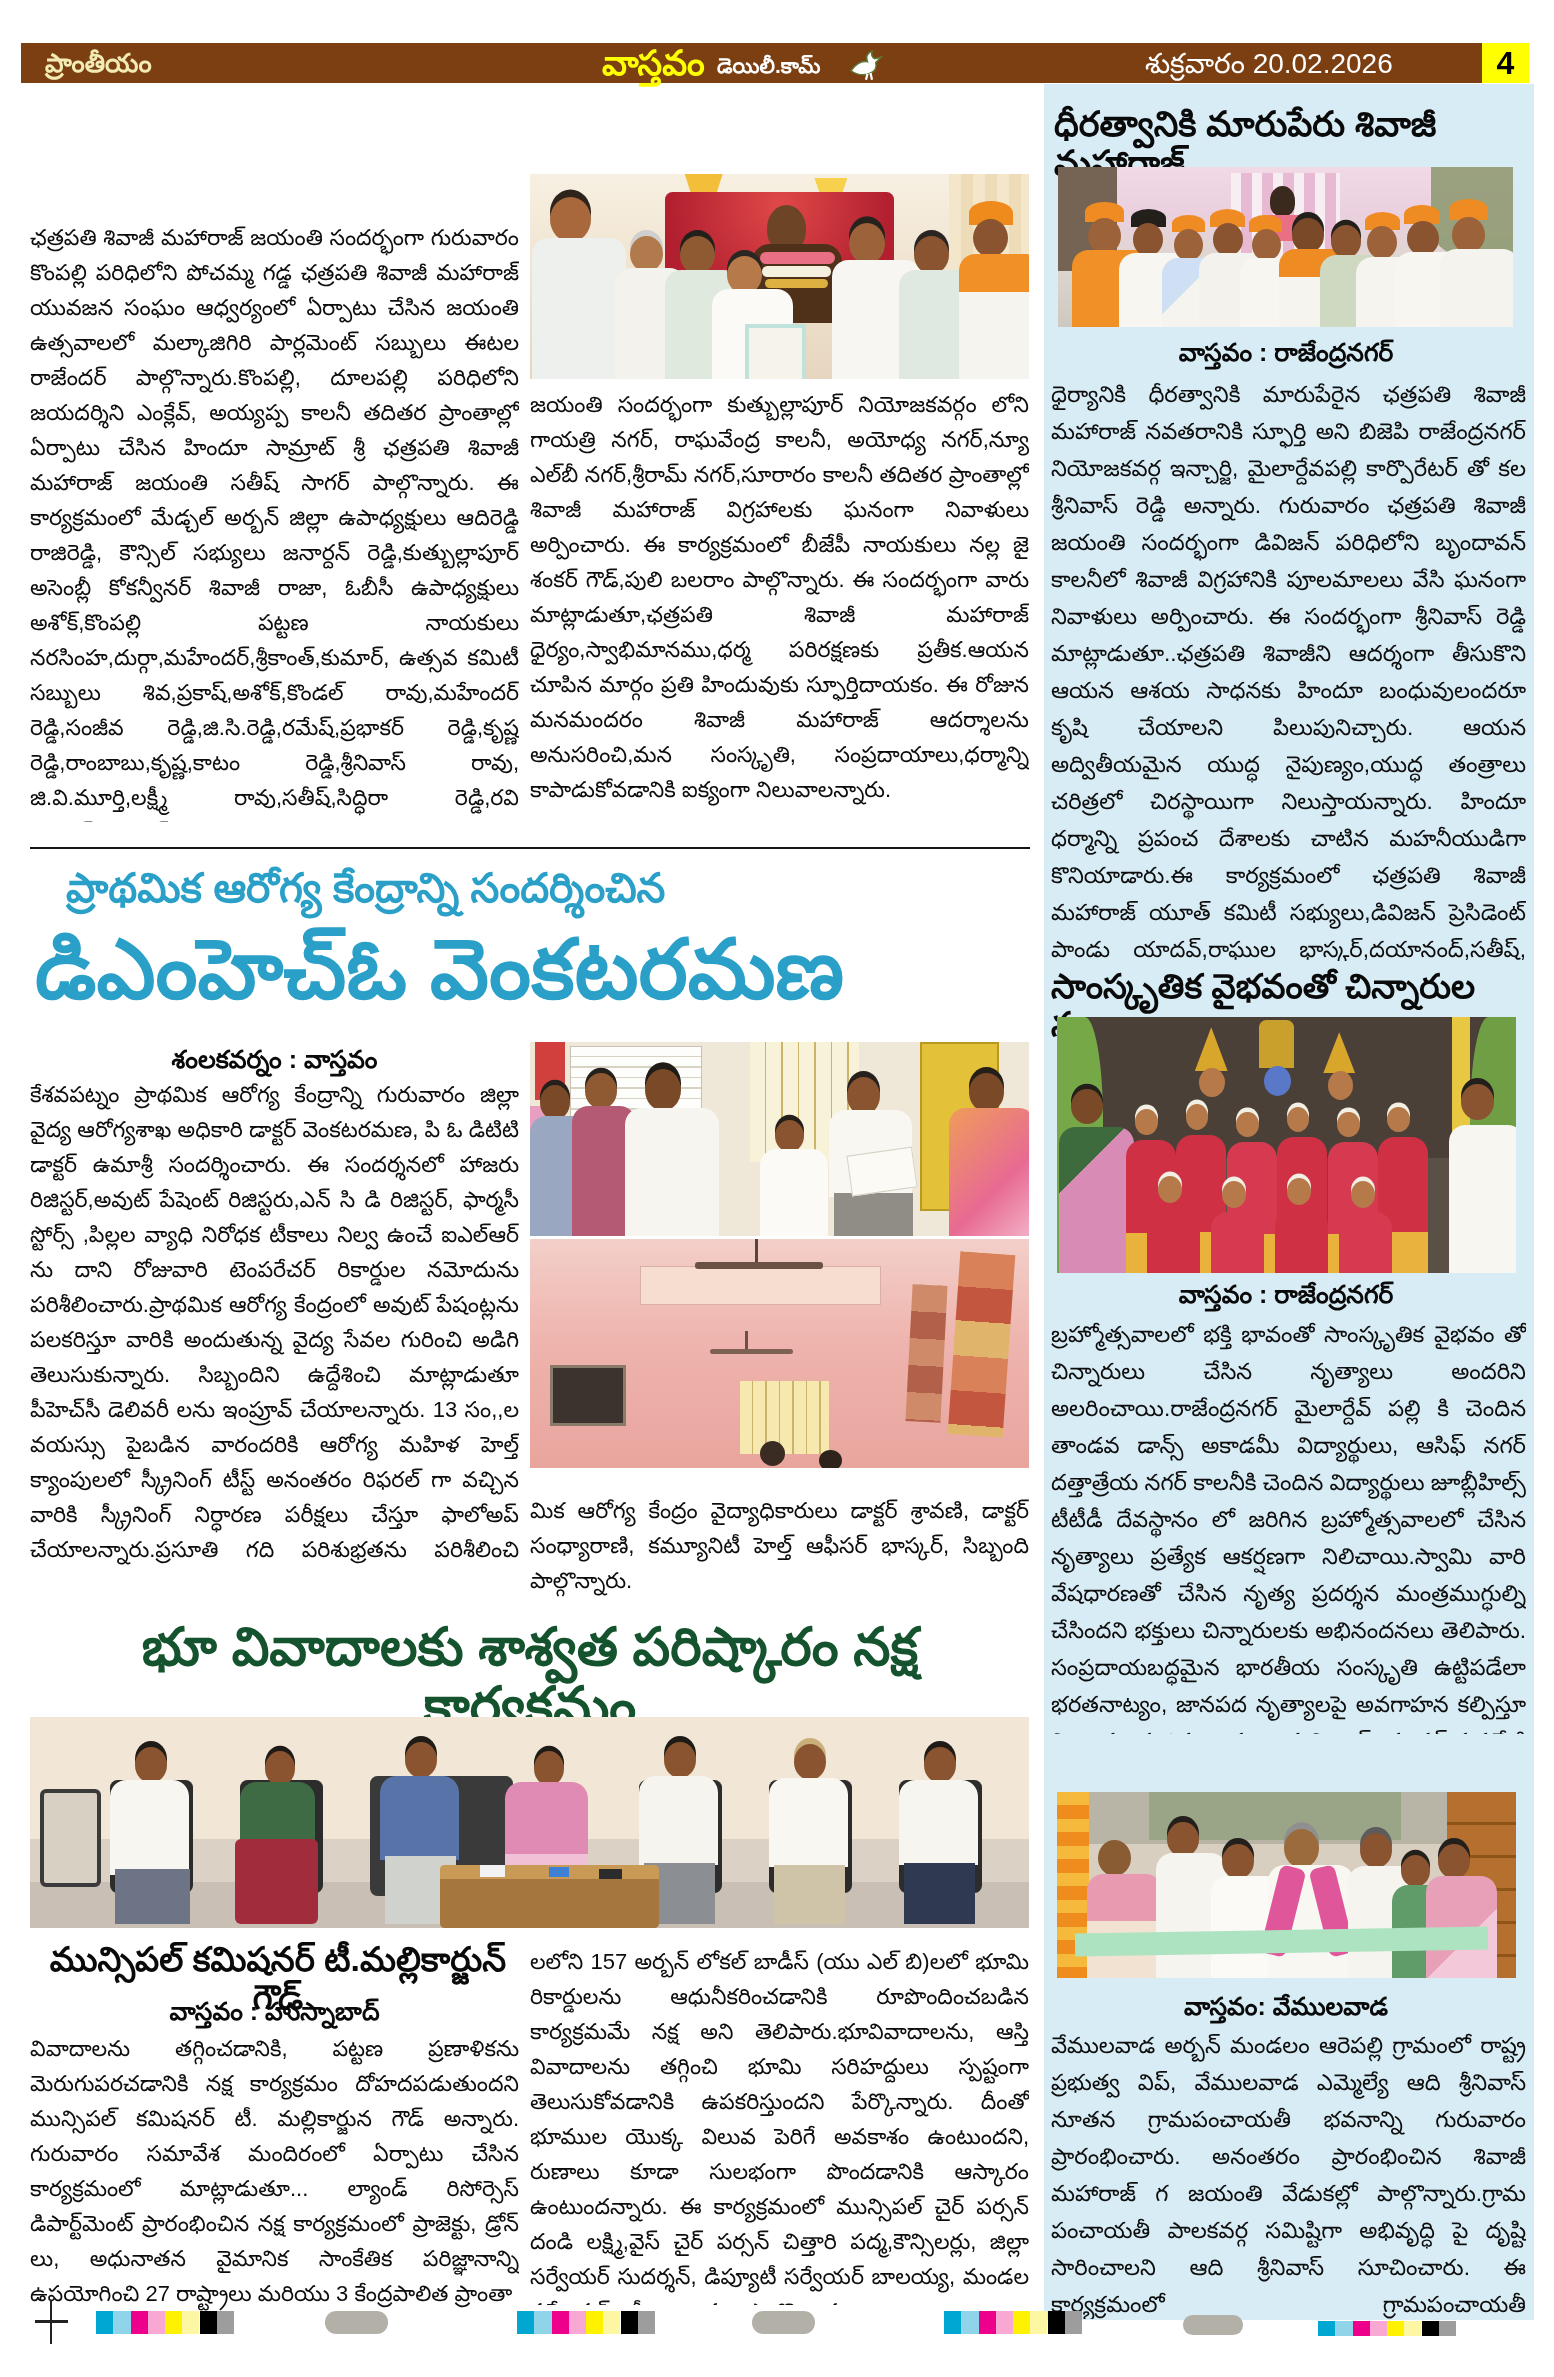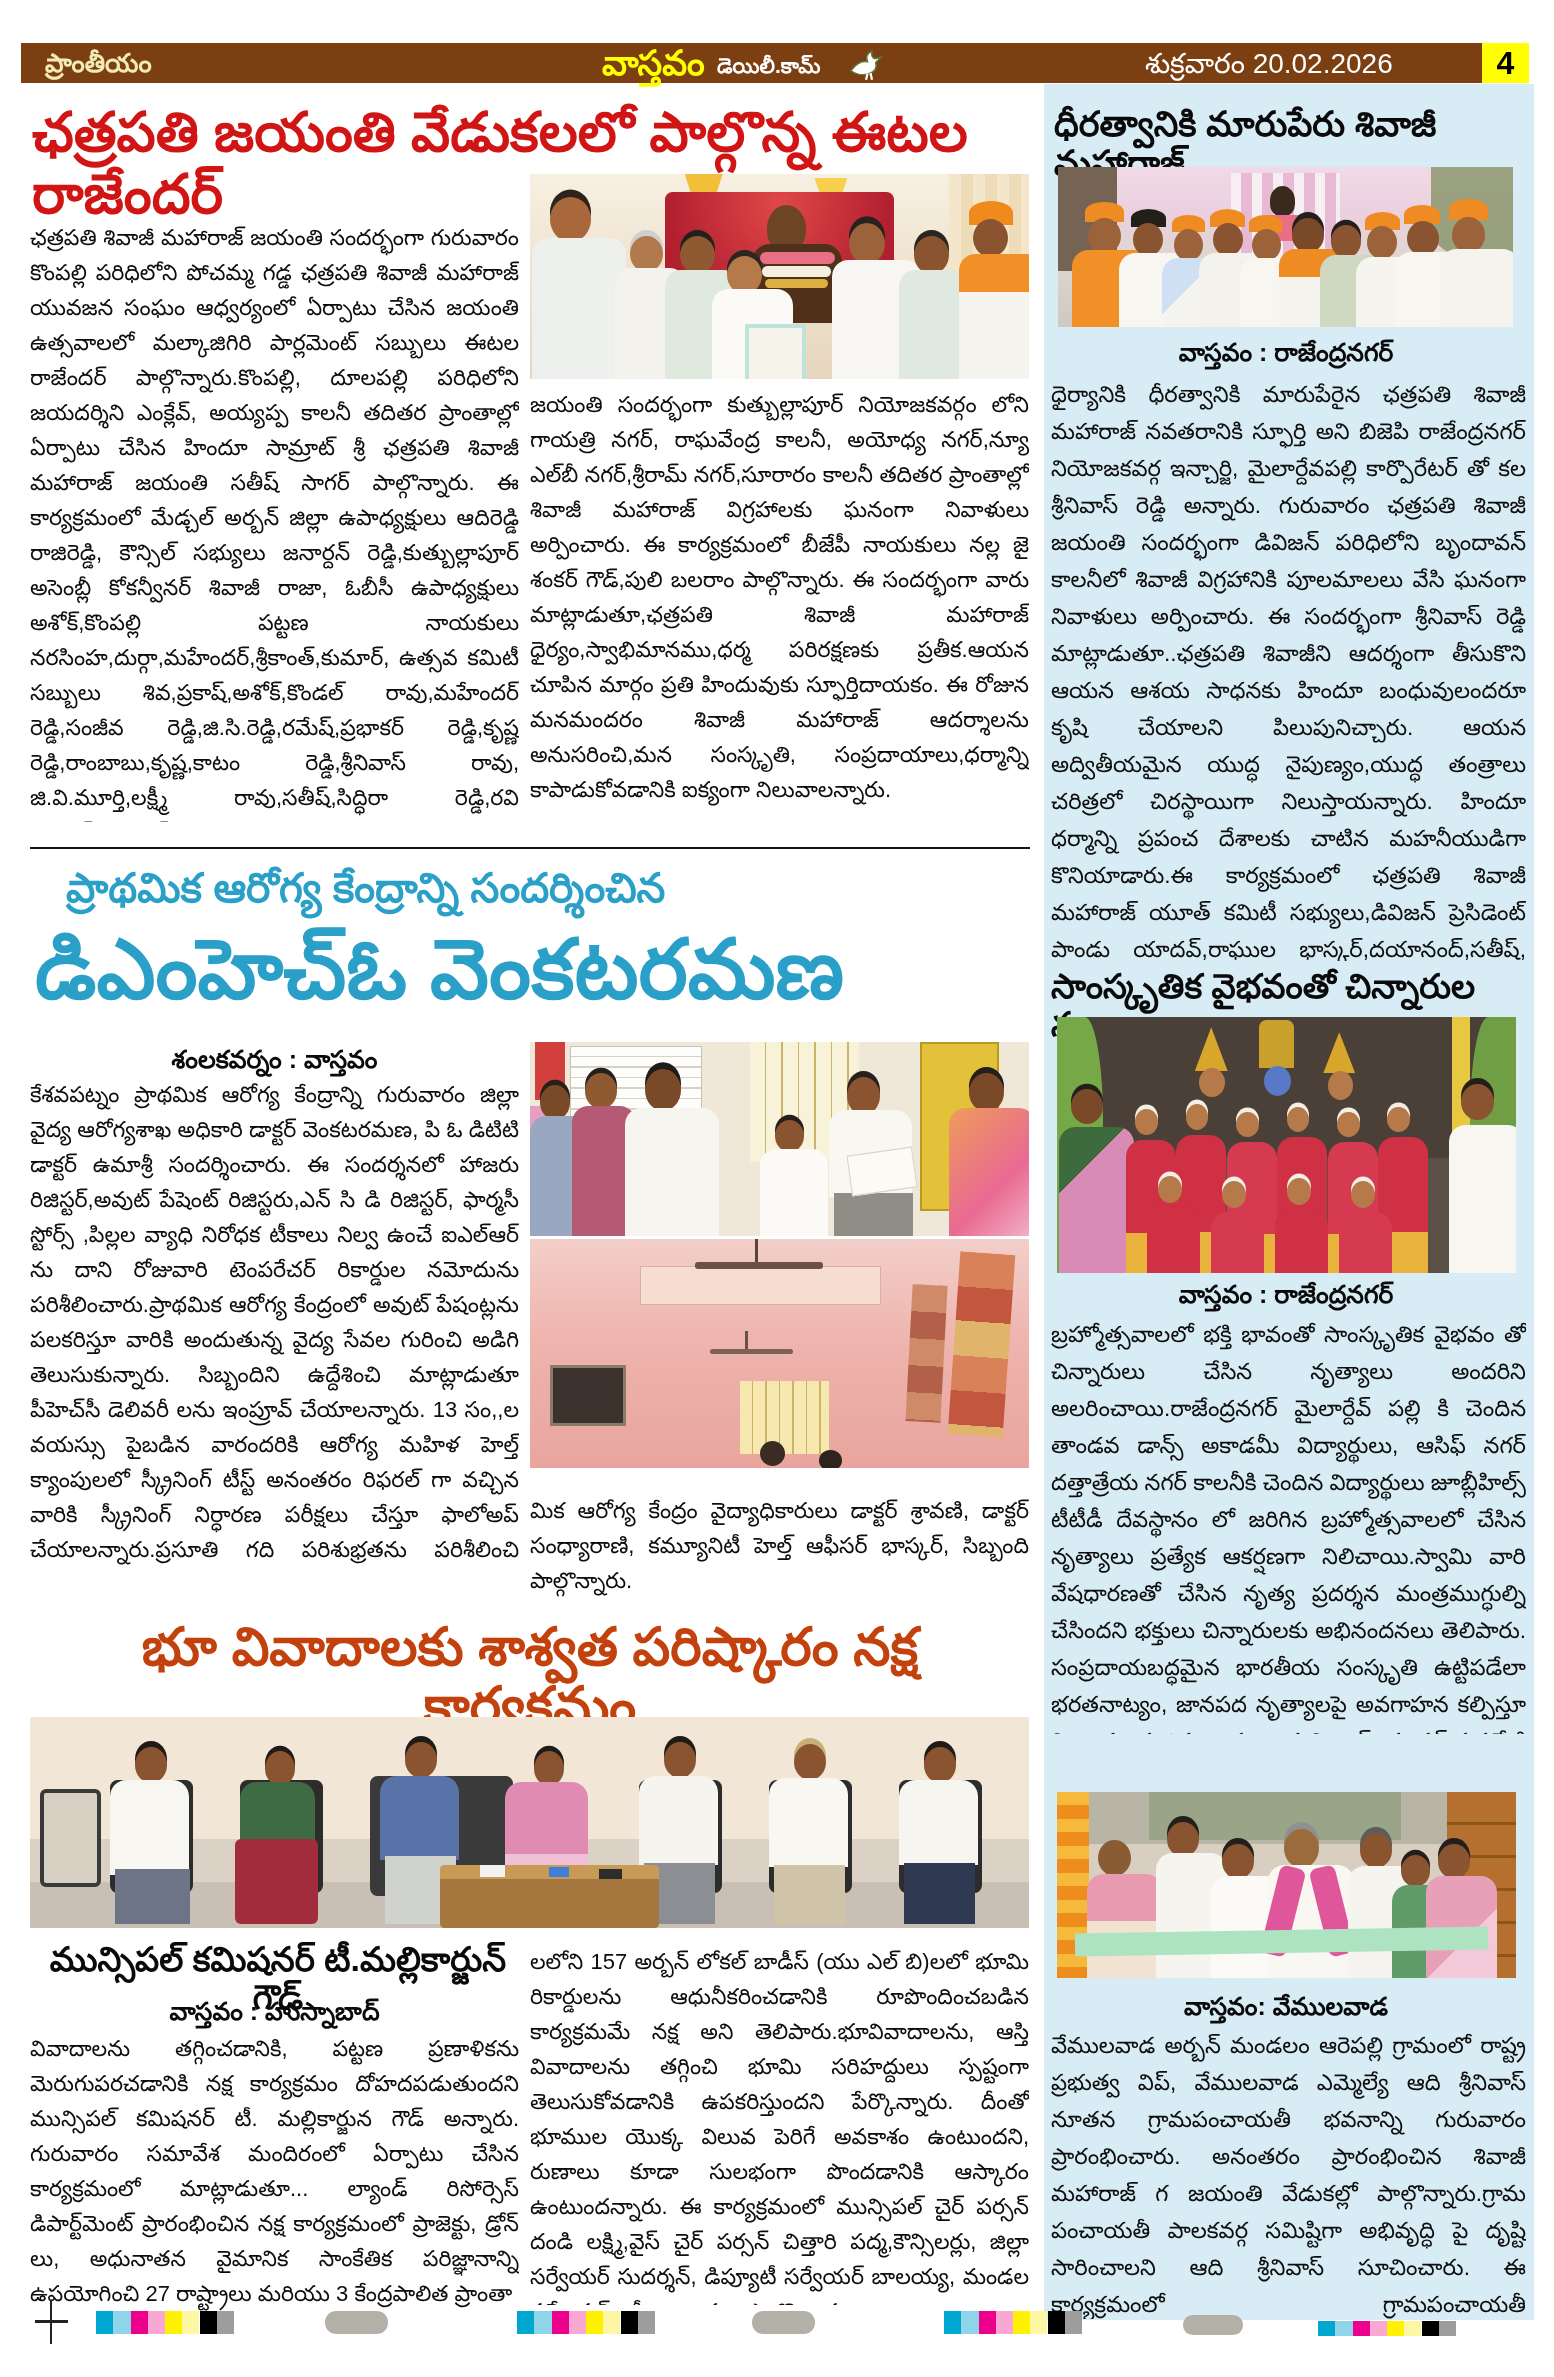--- a/index.html
+++ b/index.html
@@ -38,7 +38,6 @@
     <span style="font-size:32px;font-weight:bold;color:#000;">4</span>
   </div>
 
-  <div class="abs headline" style="left:32px;top:102px;width:1000px;font-size:55px;color:#d11414;">ఛత్రపతి జయంతి వేడుకలలో పాల్గొన్న ఈటల రాజేందర్</div>
 
   <div class="ph" style="left:530px;top:174px;width:499px;height:205px;background:linear-gradient(180deg,#f7f0e2 0%,#efe1cc 55%,#e6d6c0 100%);">
     <div class="s" style="right:0;top:0;width:16%;height:100%;background:repeating-linear-gradient(90deg,#f4e6cb 0 12px,#eddcb7 12px 24px);"></div>

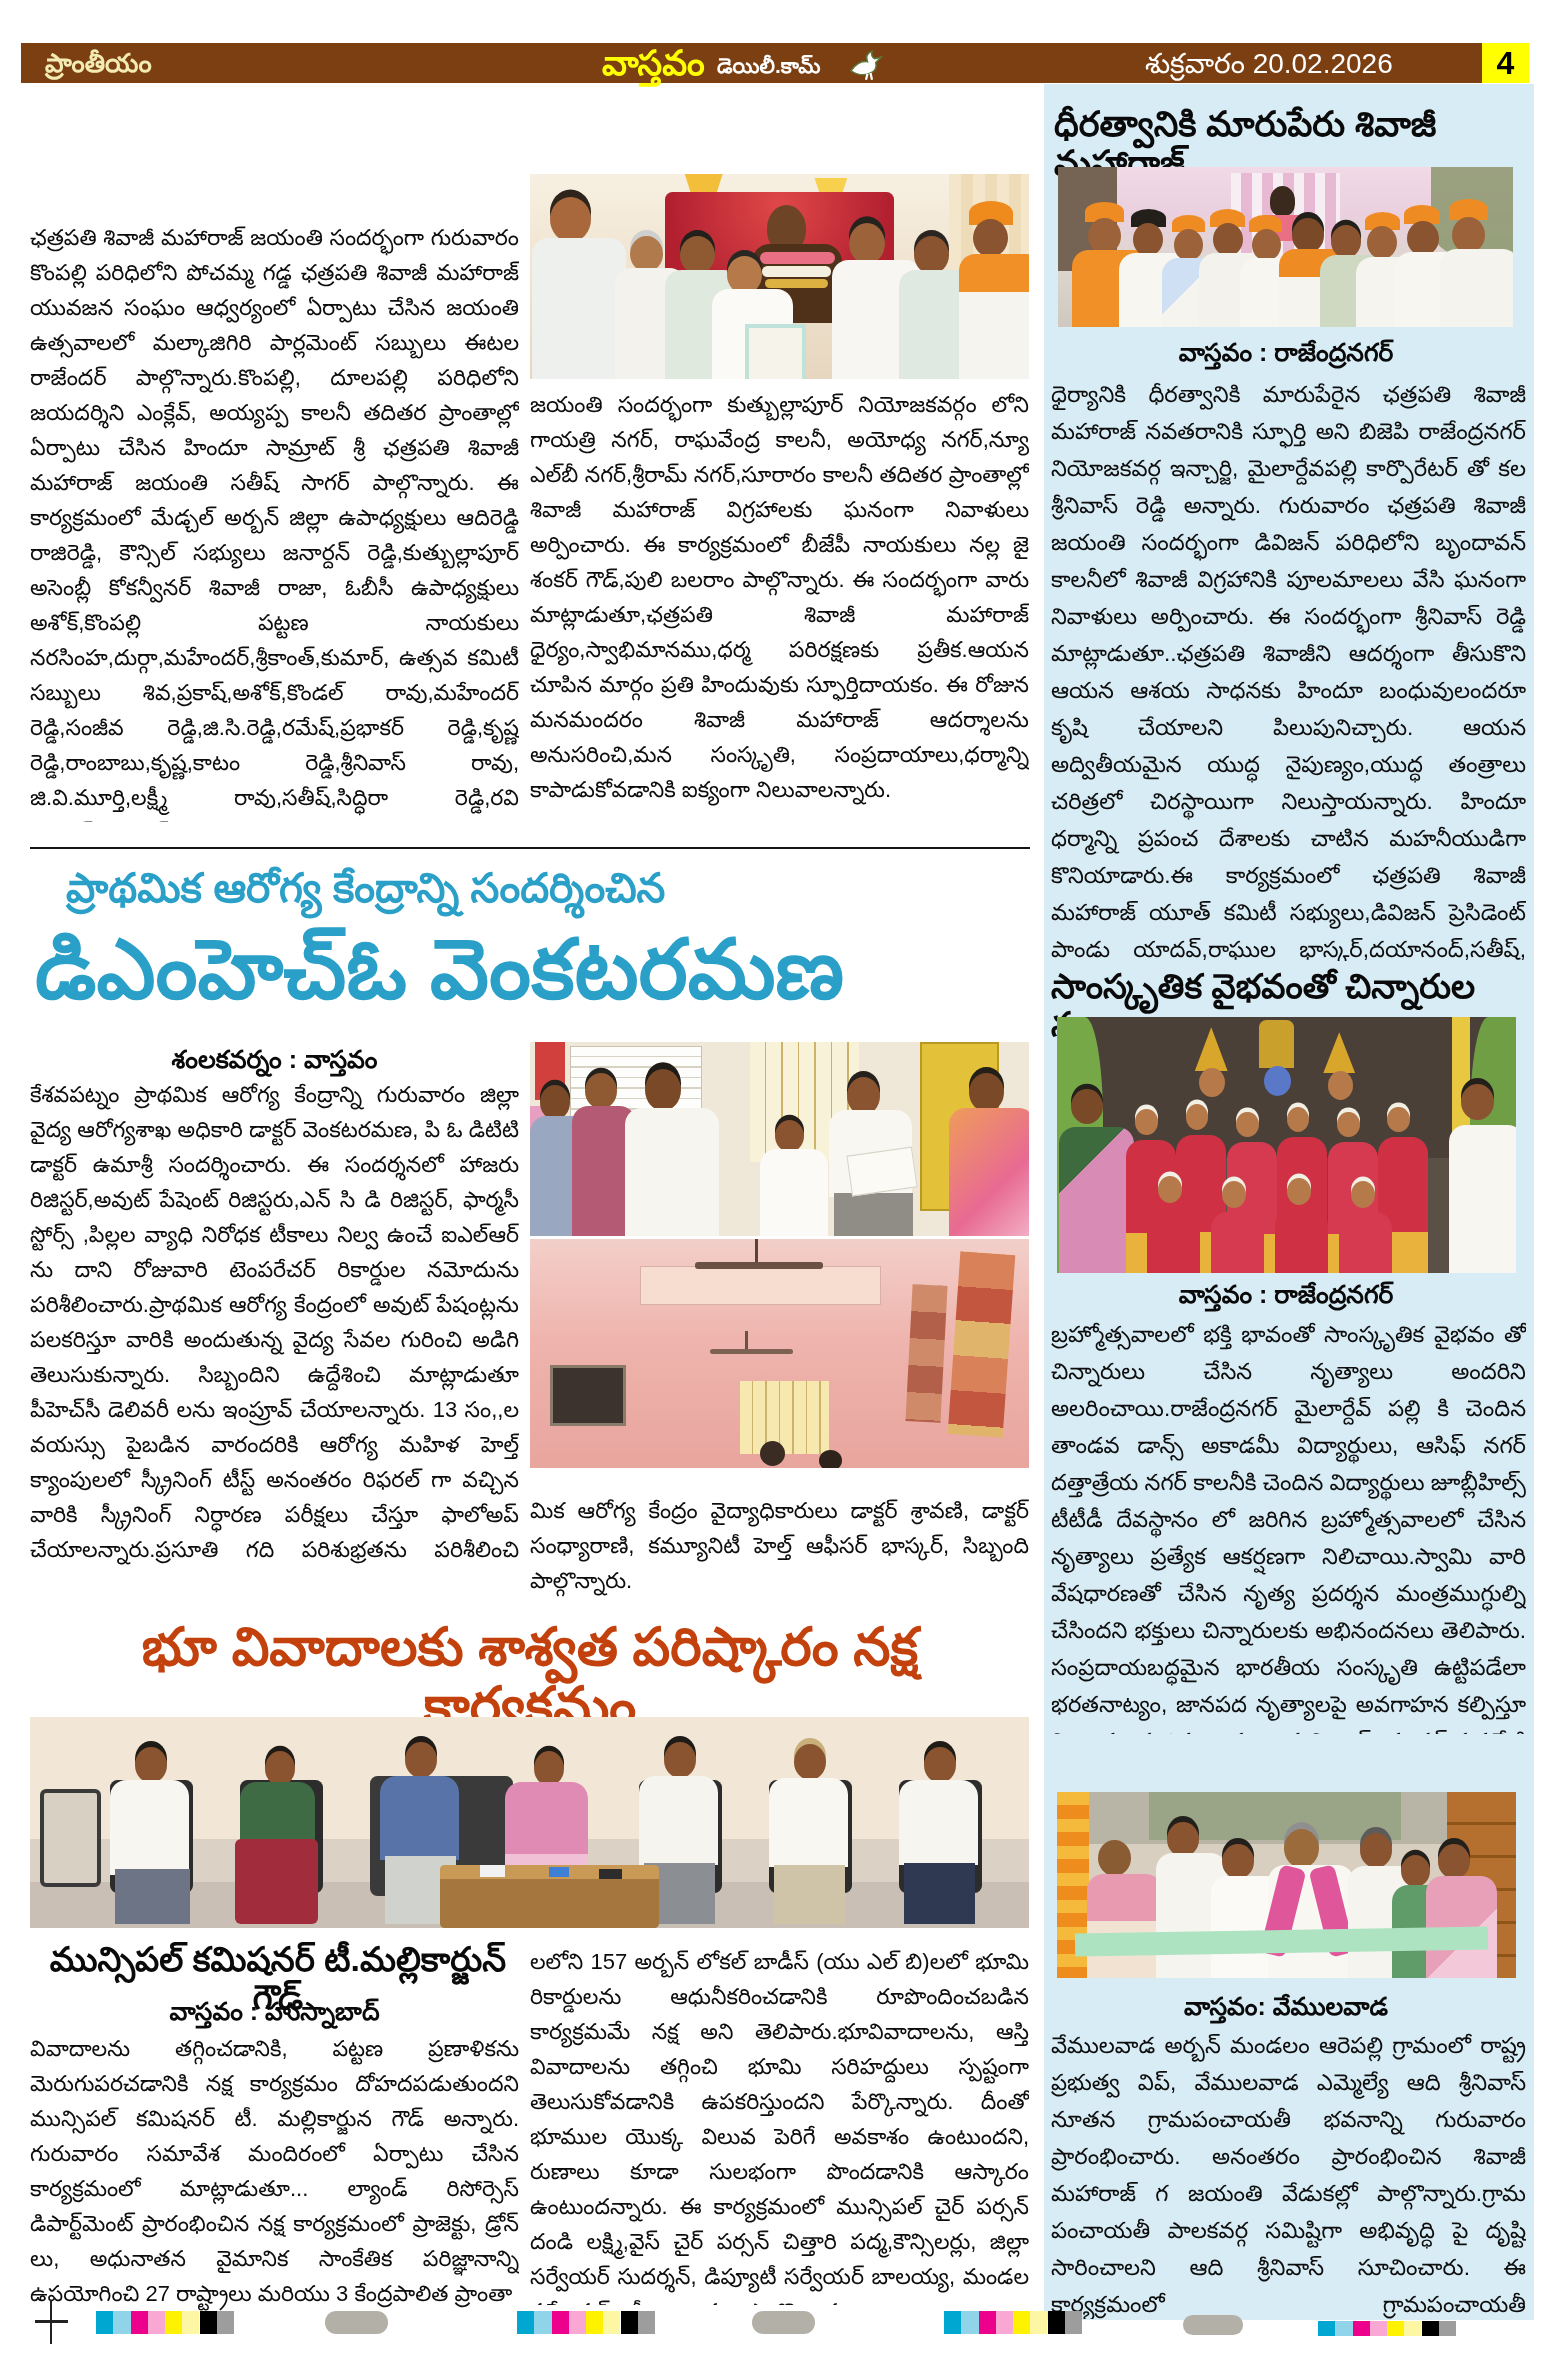--- a/index.html
+++ b/index.html
@@ -116,7 +116,7 @@
   <div class="abs bodytxt" style="left:30px;top:1077px;width:489px;height:493px;">కేశవపట్నం ప్రాథమిక ఆరోగ్య కేంద్రాన్ని గురువారం జిల్లా వైద్య ఆరోగ్యశాఖ అధికారి డాక్టర్ వెంకటరమణ, పి ఓ డిటిటి డాక్టర్ ఉమాశ్రీ సందర్శించారు. ఈ సందర్శనలో హాజరు రిజిస్టర్,అవుట్ పేషెంట్ రిజిస్టరు,ఎన్ సి డి రిజిస్టర్, ఫార్మసీ స్టోర్స్ ,పిల్లల వ్యాధి నిరోధక టీకాలు నిల్వ ఉంచే ఐఎల్ఆర్ ను దాని రోజువారి టెంపరేచర్ రికార్డుల నమోదును పరిశీలించారు.ప్రాథమిక ఆరోగ్య కేంద్రంలో అవుట్ పేషంట్లను పలకరిస్తూ వారికి అందుతున్న వైద్య సేవల గురించి అడిగి తెలుసుకున్నారు. సిబ్బందిని ఉద్దేశించి మాట్లాడుతూ పీహెచ్‌సీ డెలివరీ లను ఇంప్రూవ్ చేయాలన్నారు. 13 సం,,ల వయస్సు పైబడిన వారందరికి ఆరోగ్య మహిళ హెల్త్ క్యాంపులలో స్క్రీనింగ్ టీస్ట్ అనంతరం రిఫరల్ గా వచ్చిన వారికి స్క్రీనింగ్ నిర్ధారణ పరీక్షలు చేస్తూ ఫాలోఅప్ చేయాలన్నారు.ప్రసూతి గది పరిశుభ్రతను పరిశీలించి అందులో ఉండాల్సిన ప్రోటోకాల్ చార్టులను పరిశీలించారు. ఈ కార్యక్రమంలో కేశవపట్నం ప్రాథ</div>
   <div class="abs bodytxt" style="left:530px;top:1493px;width:499px;height:117px;">మిక ఆరోగ్య కేంద్రం వైద్యాధికారులు డాక్టర్ శ్రావణి, డాక్టర్ సంధ్యారాణి, కమ్యూనిటీ హెల్త్ ఆఫీసర్ భాస్కర్, సిబ్బంది పాల్గొన్నారు.</div>
 
-  <div class="abs headline" style="left:30px;top:1617px;width:1000px;font-size:53px;color:#c2410c;text-align:center;">భూ వివాదాలకు శాశ్వత పరిష్కారం నక్ష కార్యక్రమం</div>
+  <div class="abs headline" style="left:30px;top:1617px;width:1000px;font-size:53px;color:#14532d;text-align:center;">భూ వివాదాలకు శాశ్వత పరిష్కారం నక్ష కార్యక్రమం</div>
 
   <div class="ph" style="left:30px;top:1717px;width:999px;height:211px;background:linear-gradient(180deg,#f2e7d6 0 58%,#dcd1c5 58% 78%,#c9bfb4 78% 100%);">
     <div class="s" style="left:1%;top:34%;width:53px;height:90px;background:#d9d0c4;border:4.5px solid #3a3a3a;border-radius:6px;"></div>

